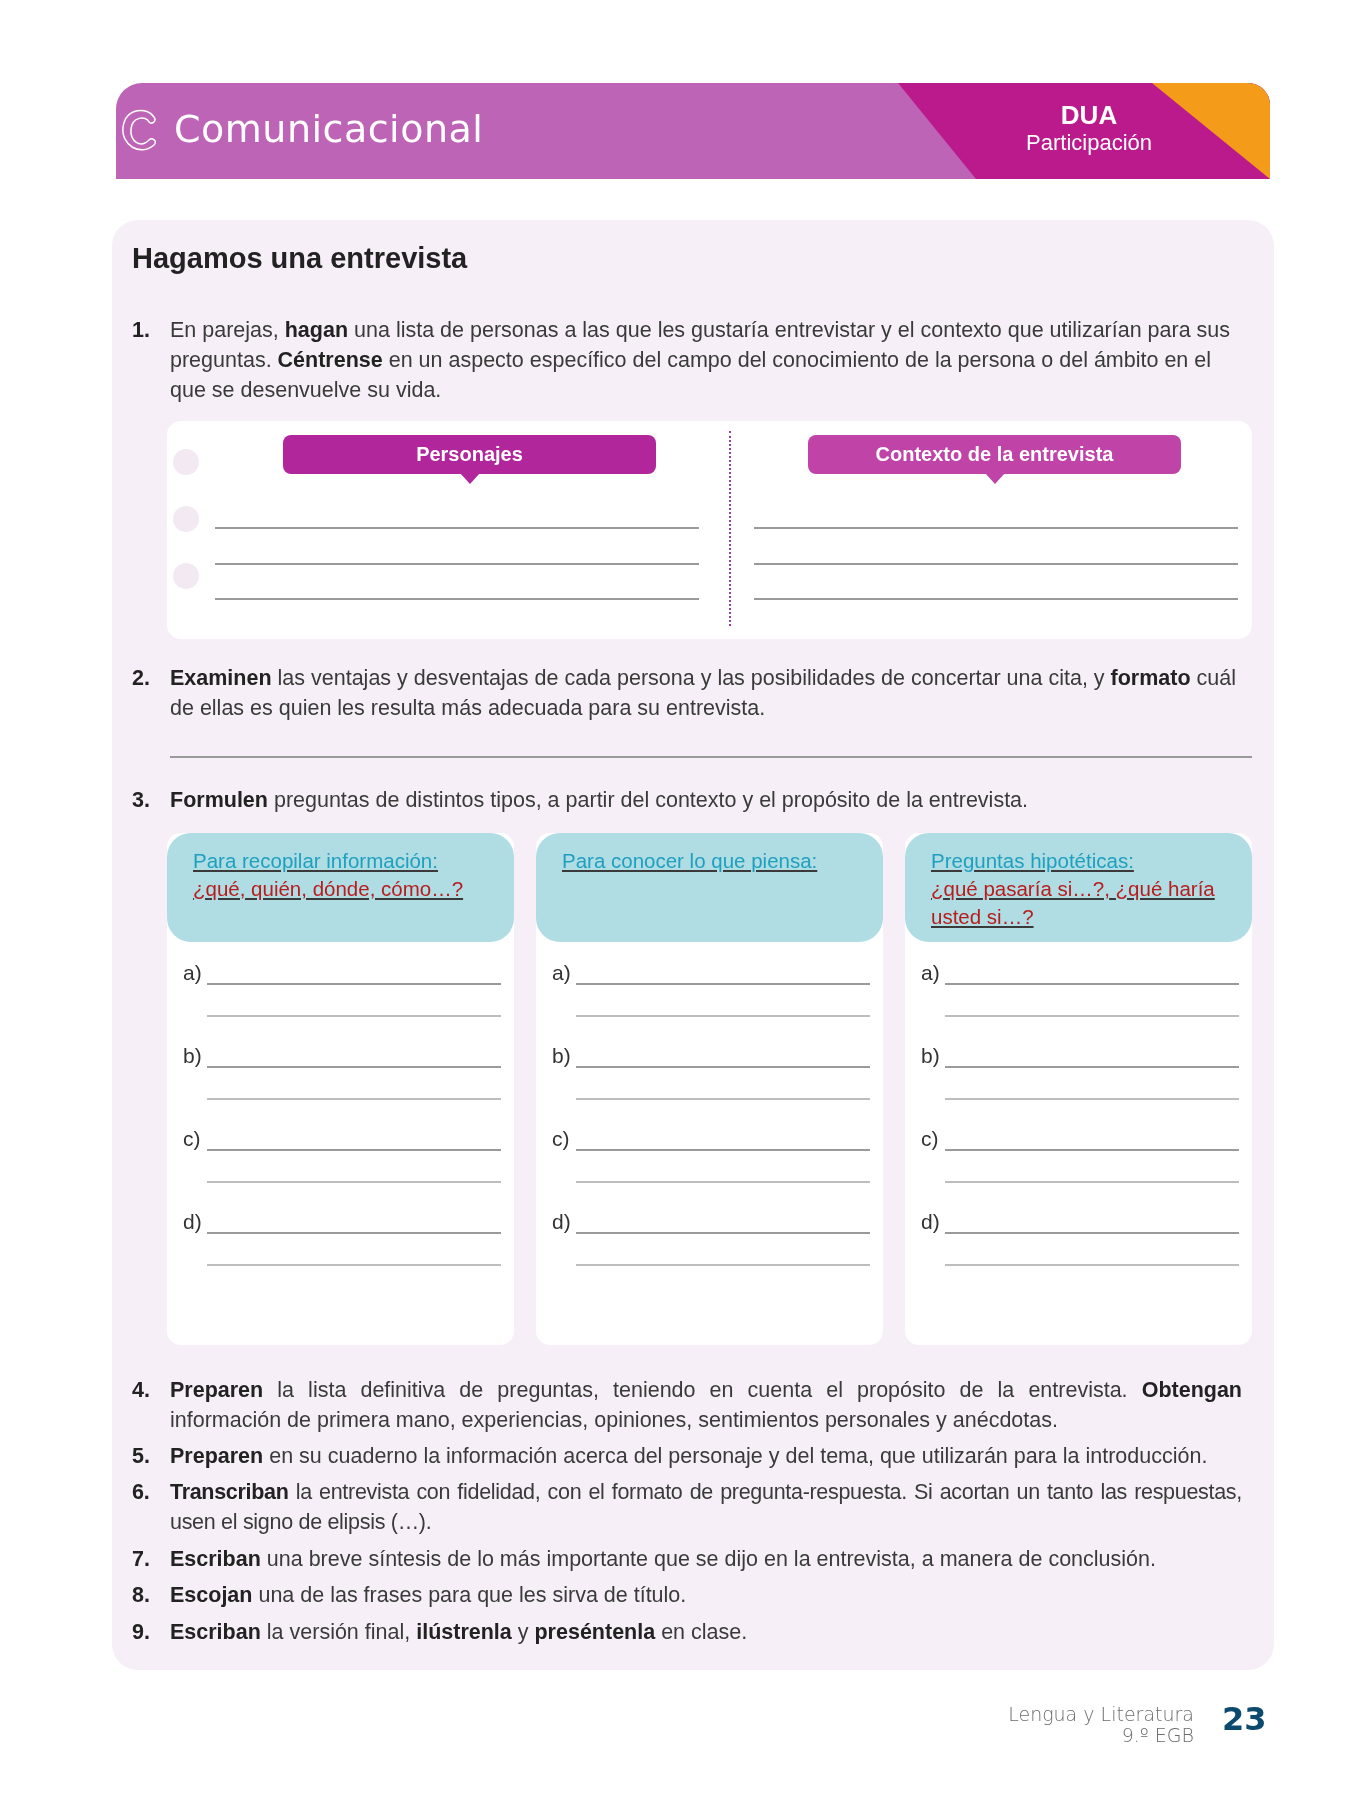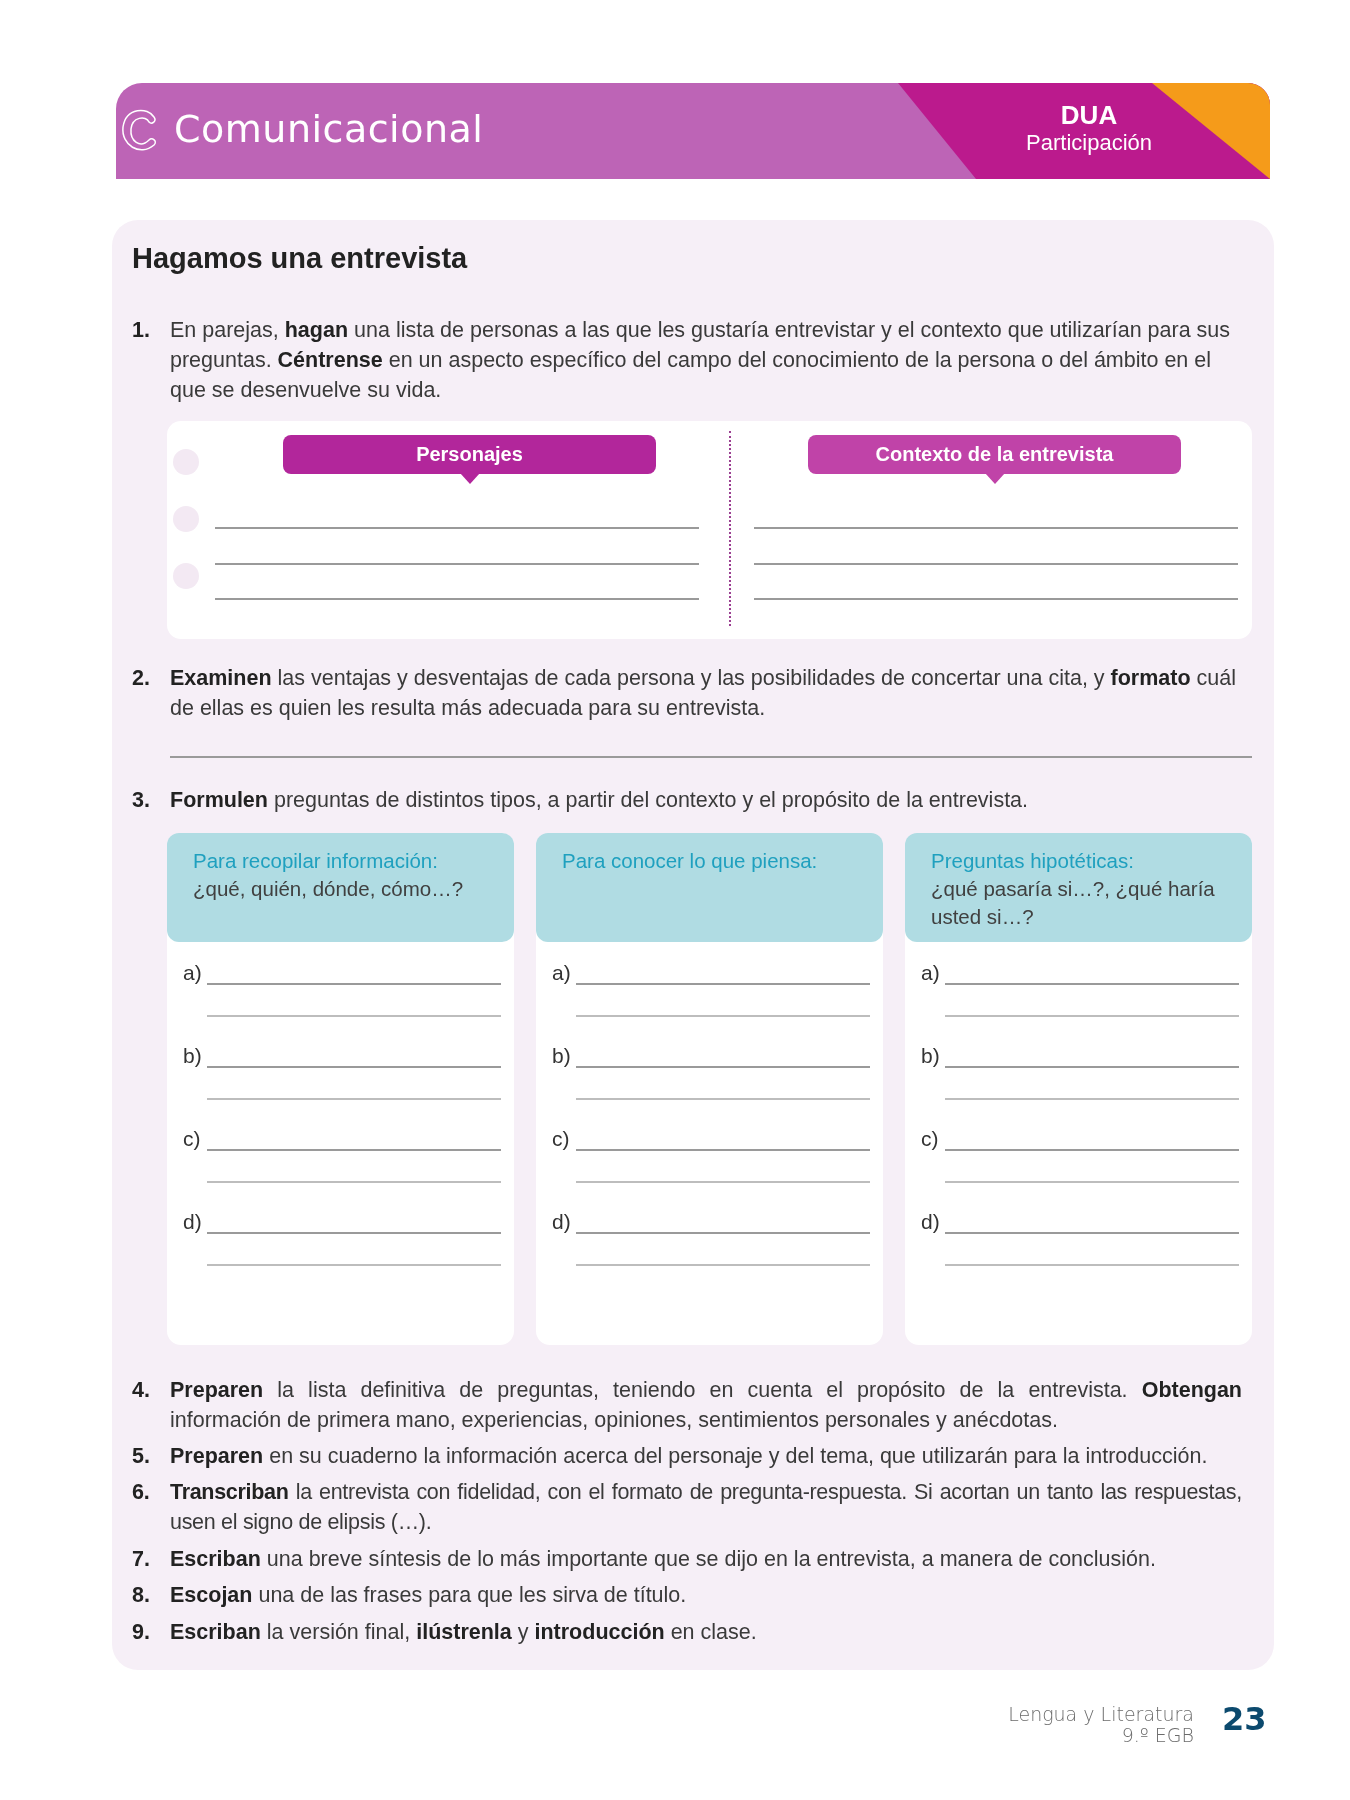--- a/index.html
+++ b/index.html
@@ -44,7 +44,7 @@
   
   .card { position: absolute; top: 613px; width: 347px; height: 512px; background: #ffffff; border-radius: 14px; }
   .card .head { position: absolute; left: 0; top: 0; width: 100%; height: 109px; background: #b0dce3;
-    border-radius: 12px; padding: 14px 26px; font-size: 20.5px; line-height: 28px; }
+    border-radius: 24px; padding: 14px 26px; font-size: 20.5px; line-height: 28px; text-decoration: underline; }
   .card .head .t { color: #1fa0bf; }
   .card .head .s { color: #404040; }
   .card .row-label { position: absolute; left: 16px; font-size: 21px; color: #333; }

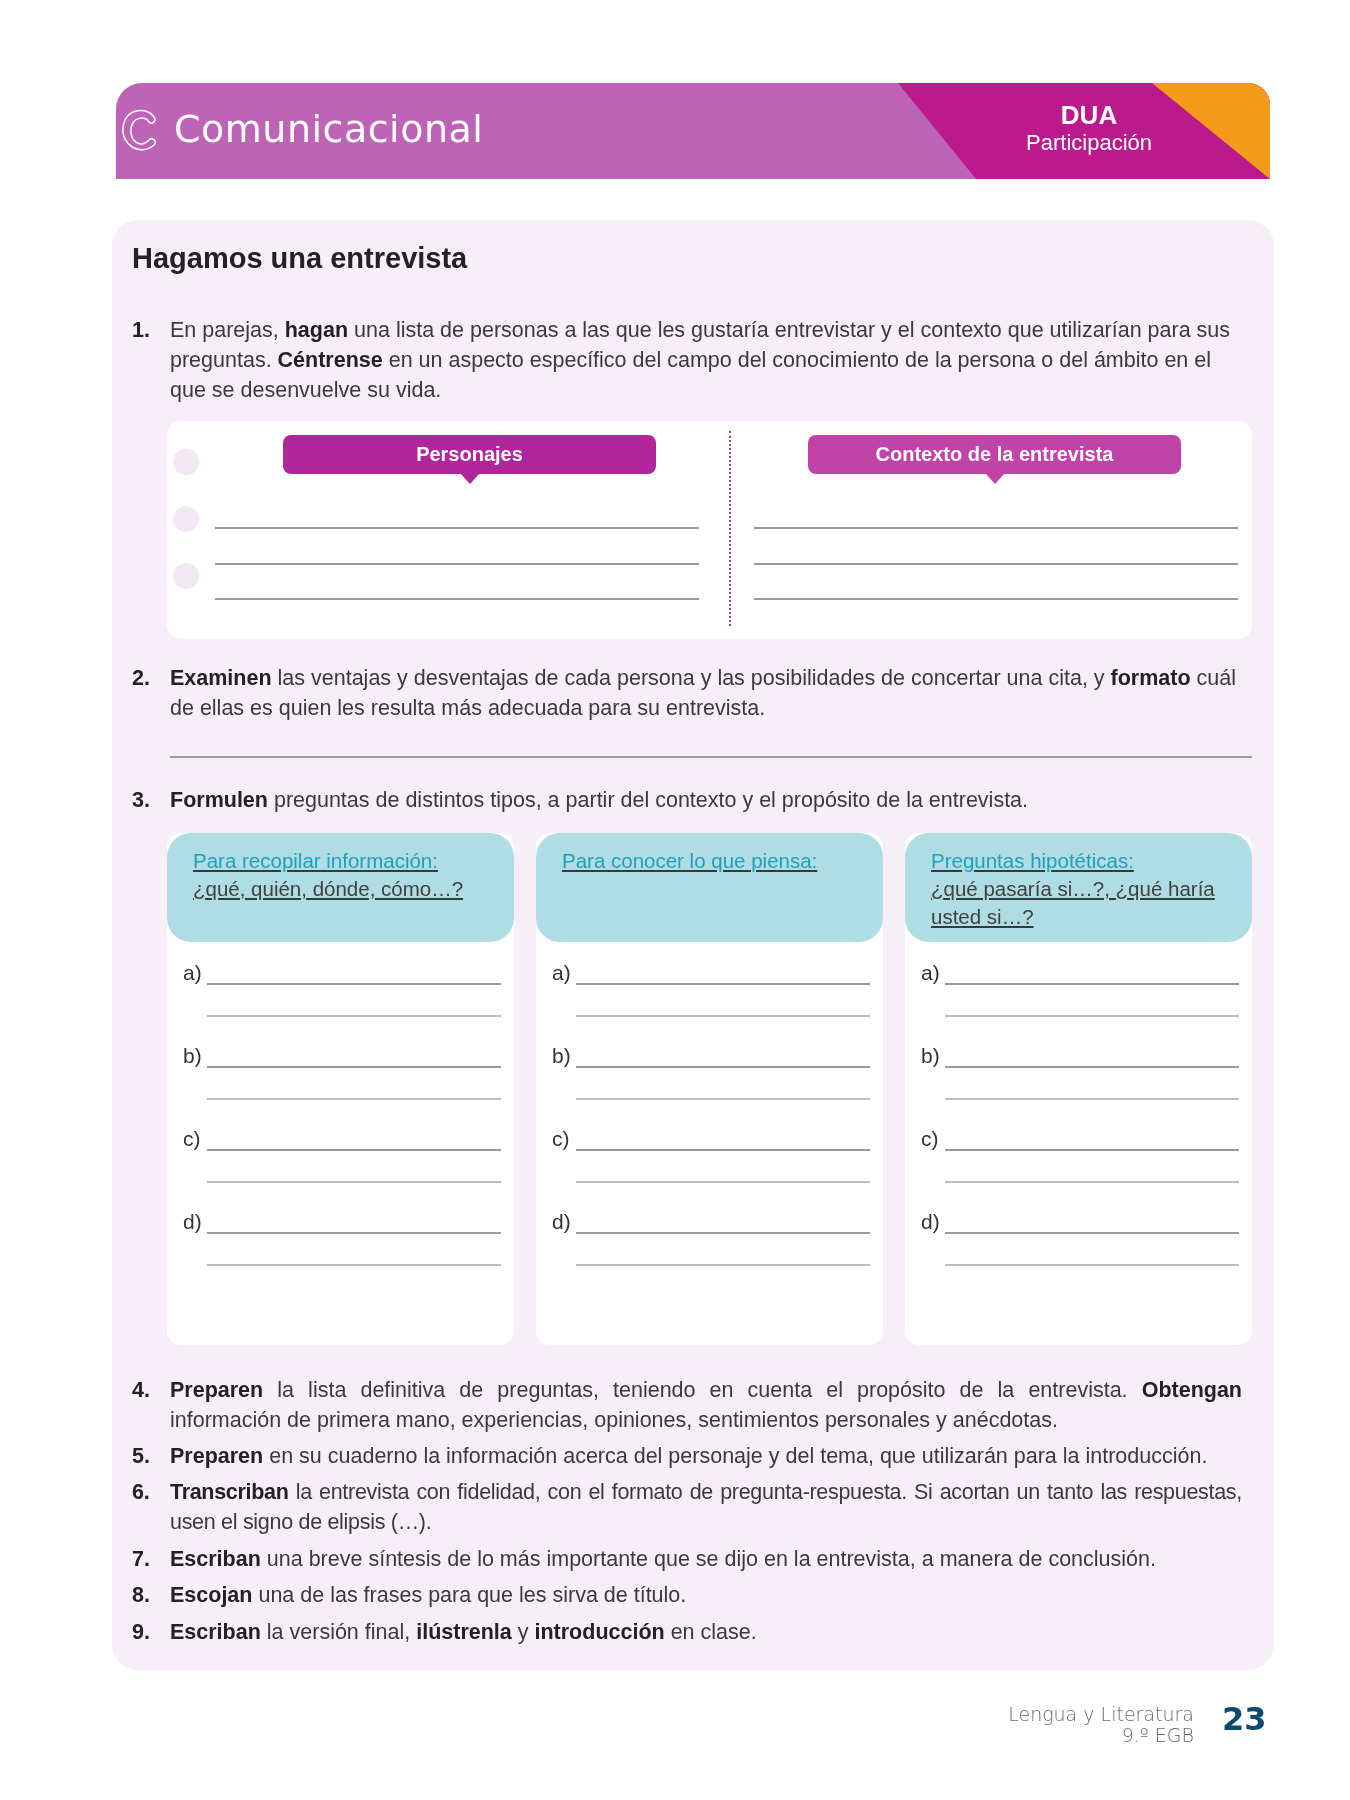--- a/index.html
+++ b/index.html
@@ -46,7 +46,7 @@
   .card .head { position: absolute; left: 0; top: 0; width: 100%; height: 109px; background: #b0dce3;
     border-radius: 24px; padding: 14px 26px; font-size: 20.5px; line-height: 28px; text-decoration: underline; }
   .card .head .t { color: #1fa0bf; }
-  .card .head .s { color: #404040; }
+  .card .head .s { color: #b91c1c; }
   .card .row-label { position: absolute; left: 16px; font-size: 21px; color: #333; }
   .card .ln { position: absolute; height: 2px; background: #9a9a9a; }
   .card .ln.light { background: #bdbdbd; }

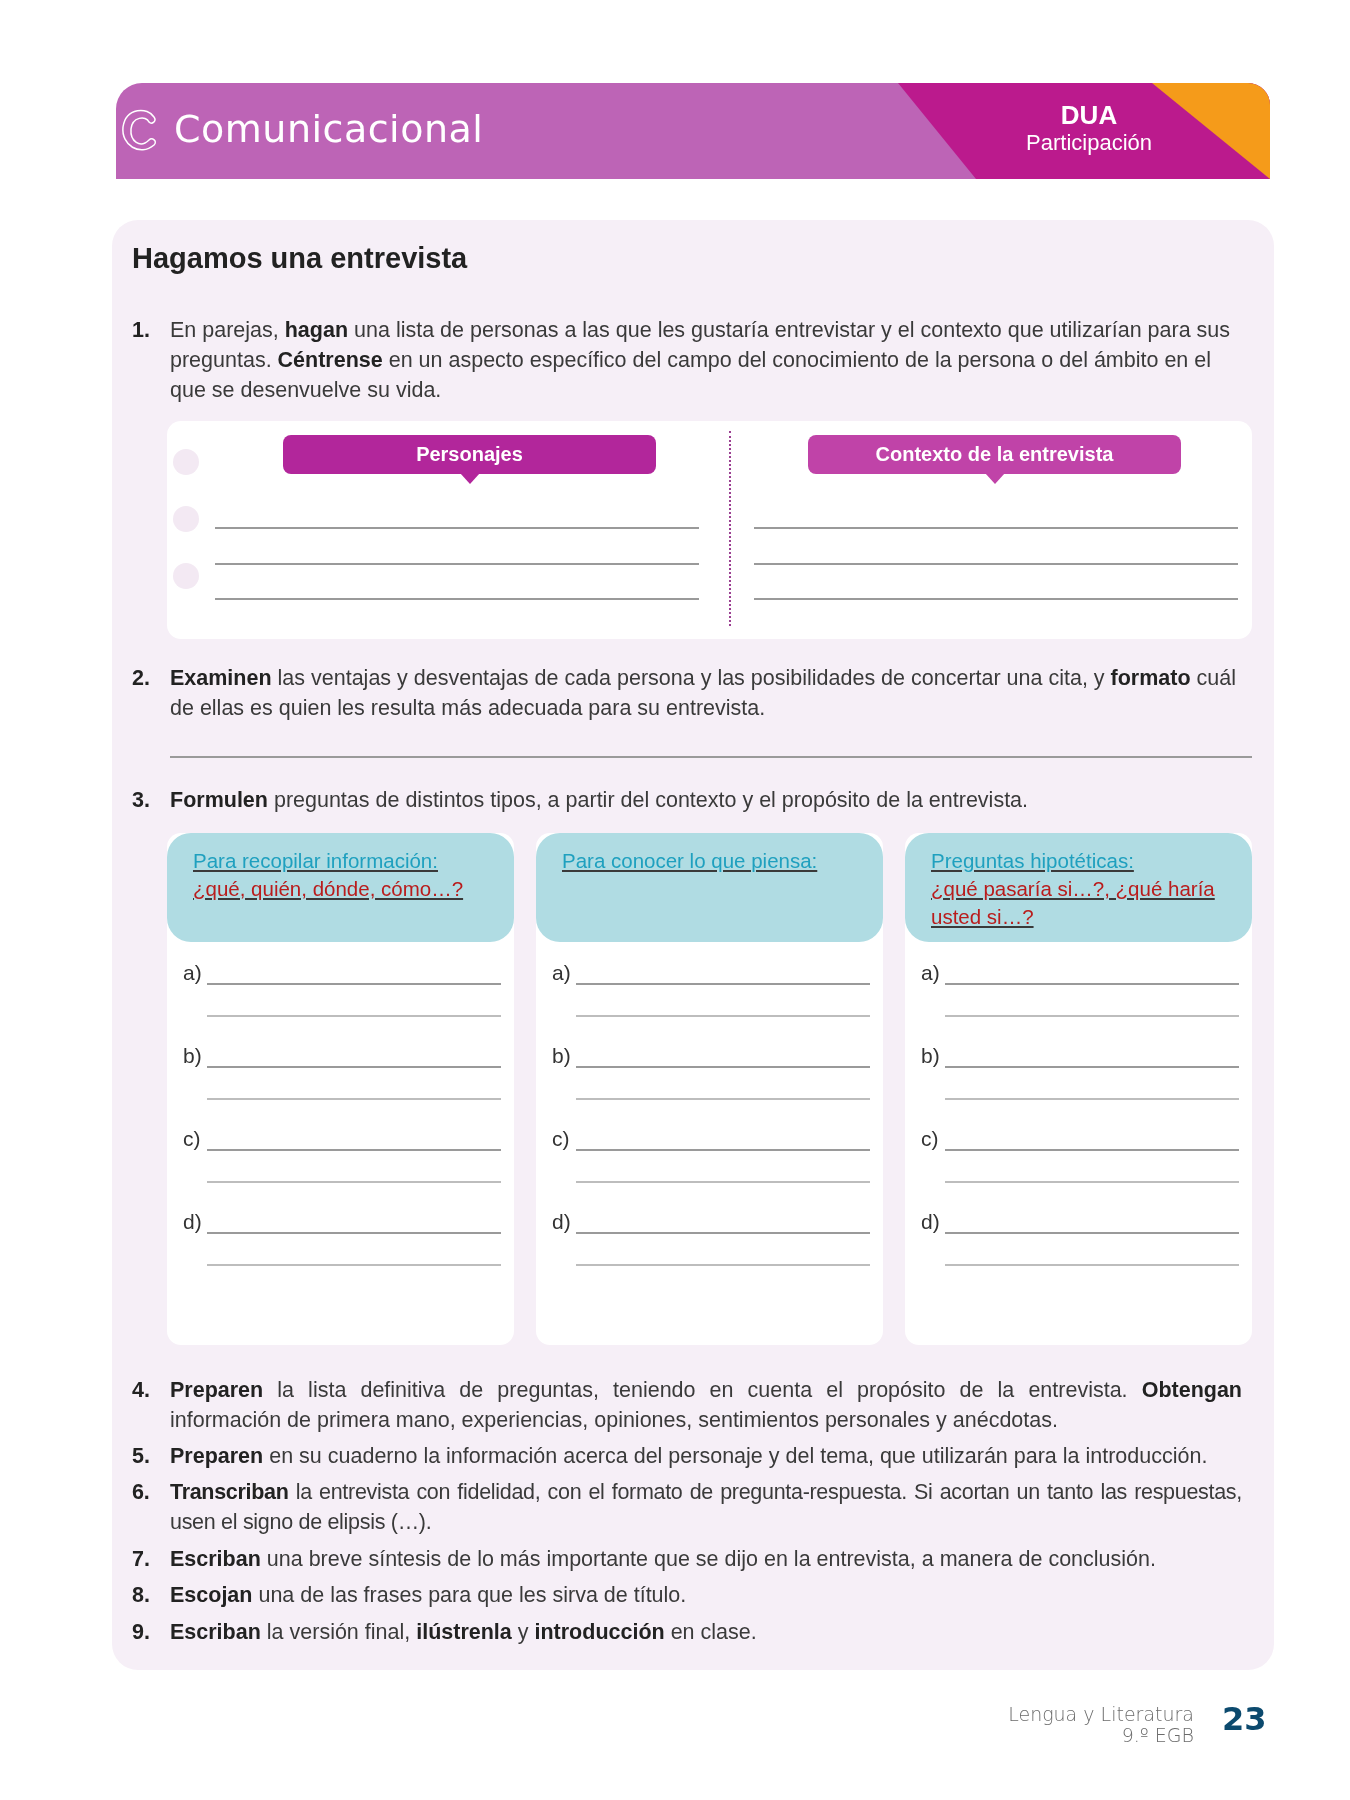--- a/index.html
+++ b/index.html
@@ -185,7 +185,7 @@
   </div>
   <div class="item" style="top:1397px;">
     <span class="num">9.</span>
-    <span class="txt"><b>Escriban</b> la versión final, <b>ilústrenla</b> y <b>introducción</b> en clase.</span>
+    <span class="txt"><b>Escriban</b> la versión final, <b>ilústrenla</b> y <b>preséntenla</b> en clase.</span>
   </div>
 </div>
 

